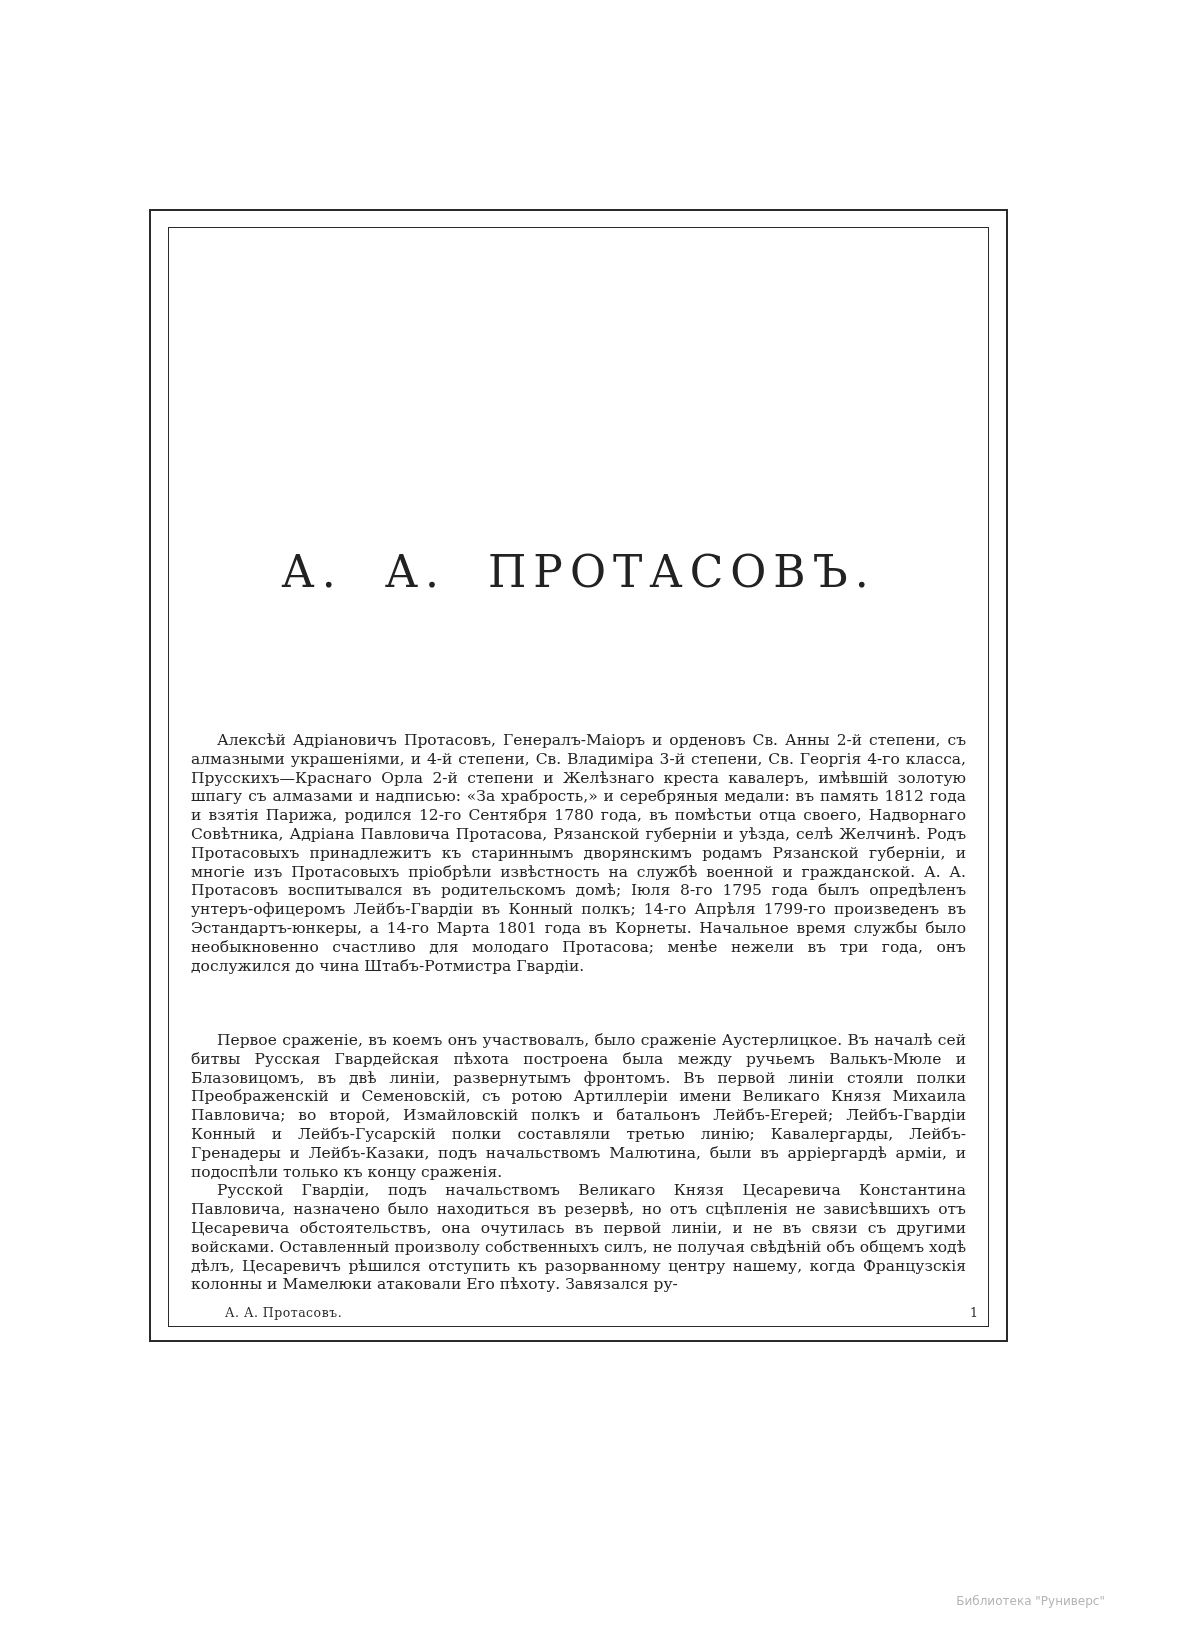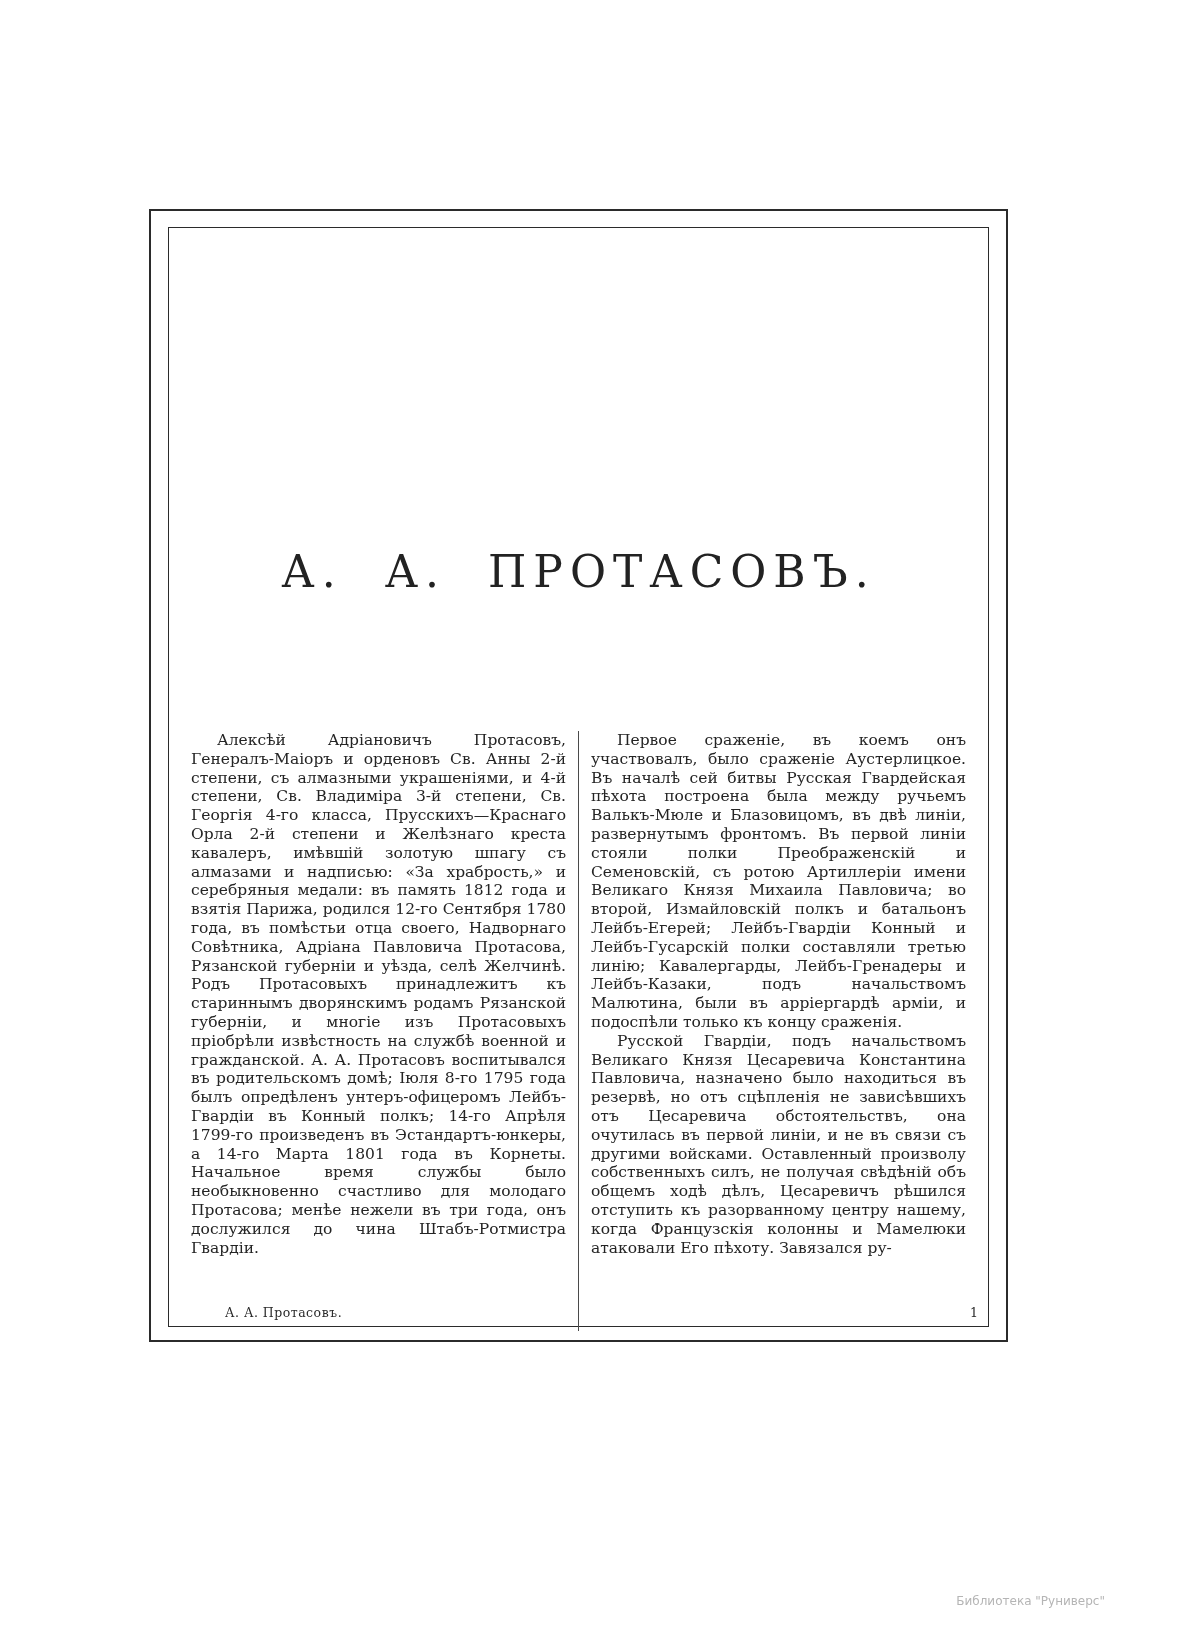--- a/index.html
+++ b/index.html
@@ -55,6 +55,7 @@
     height: 600px;
     display: flex;
     align-items: stretch;
+    flex-direction: column;
   }
   .col {
     flex: 1 1 0;

